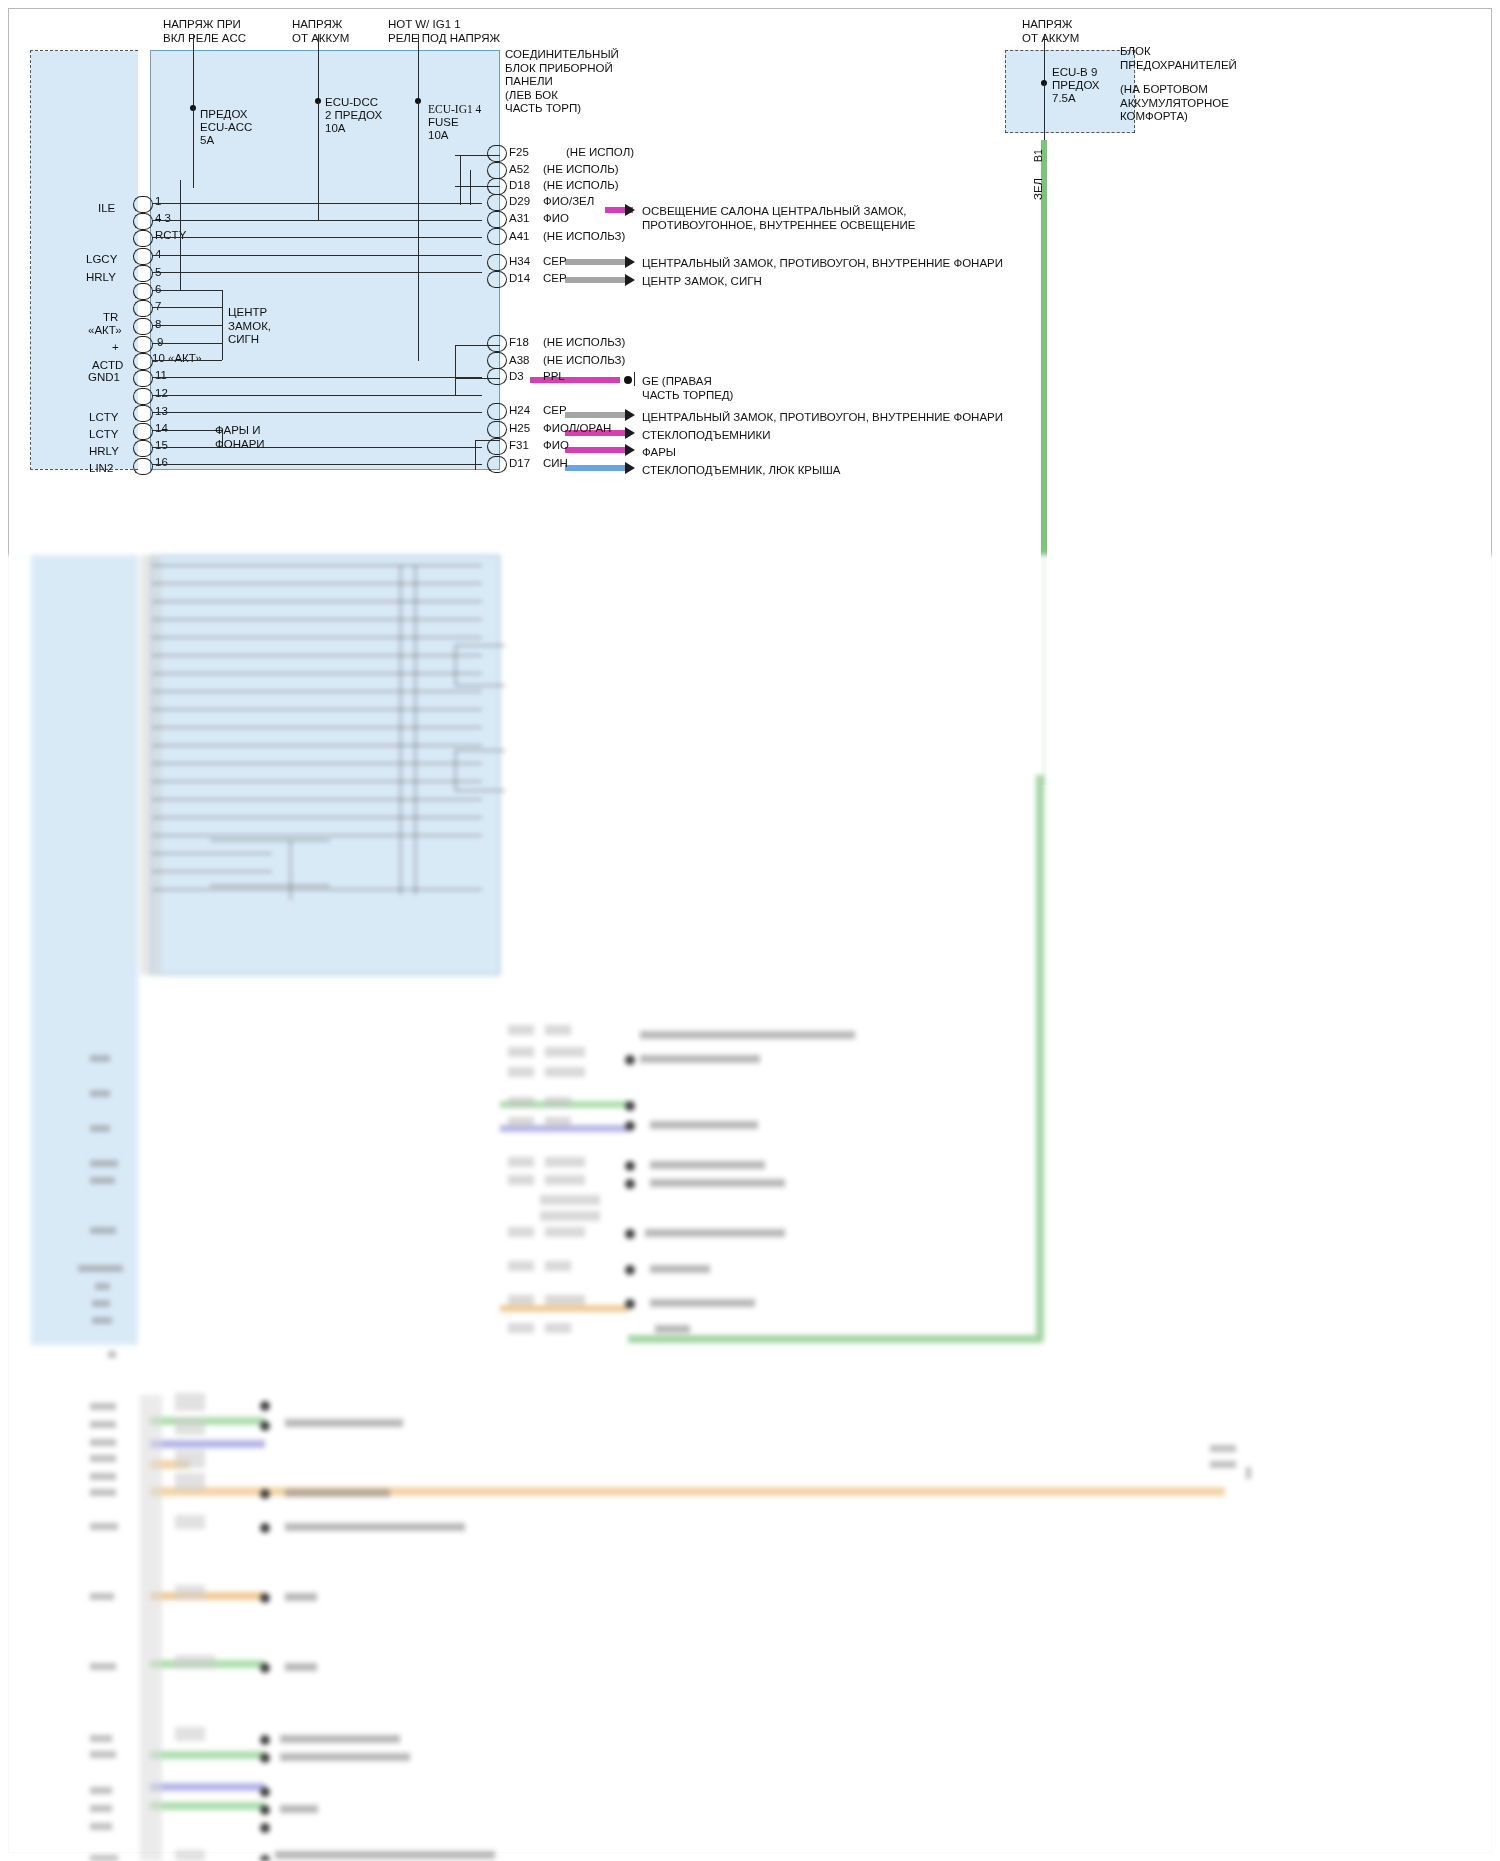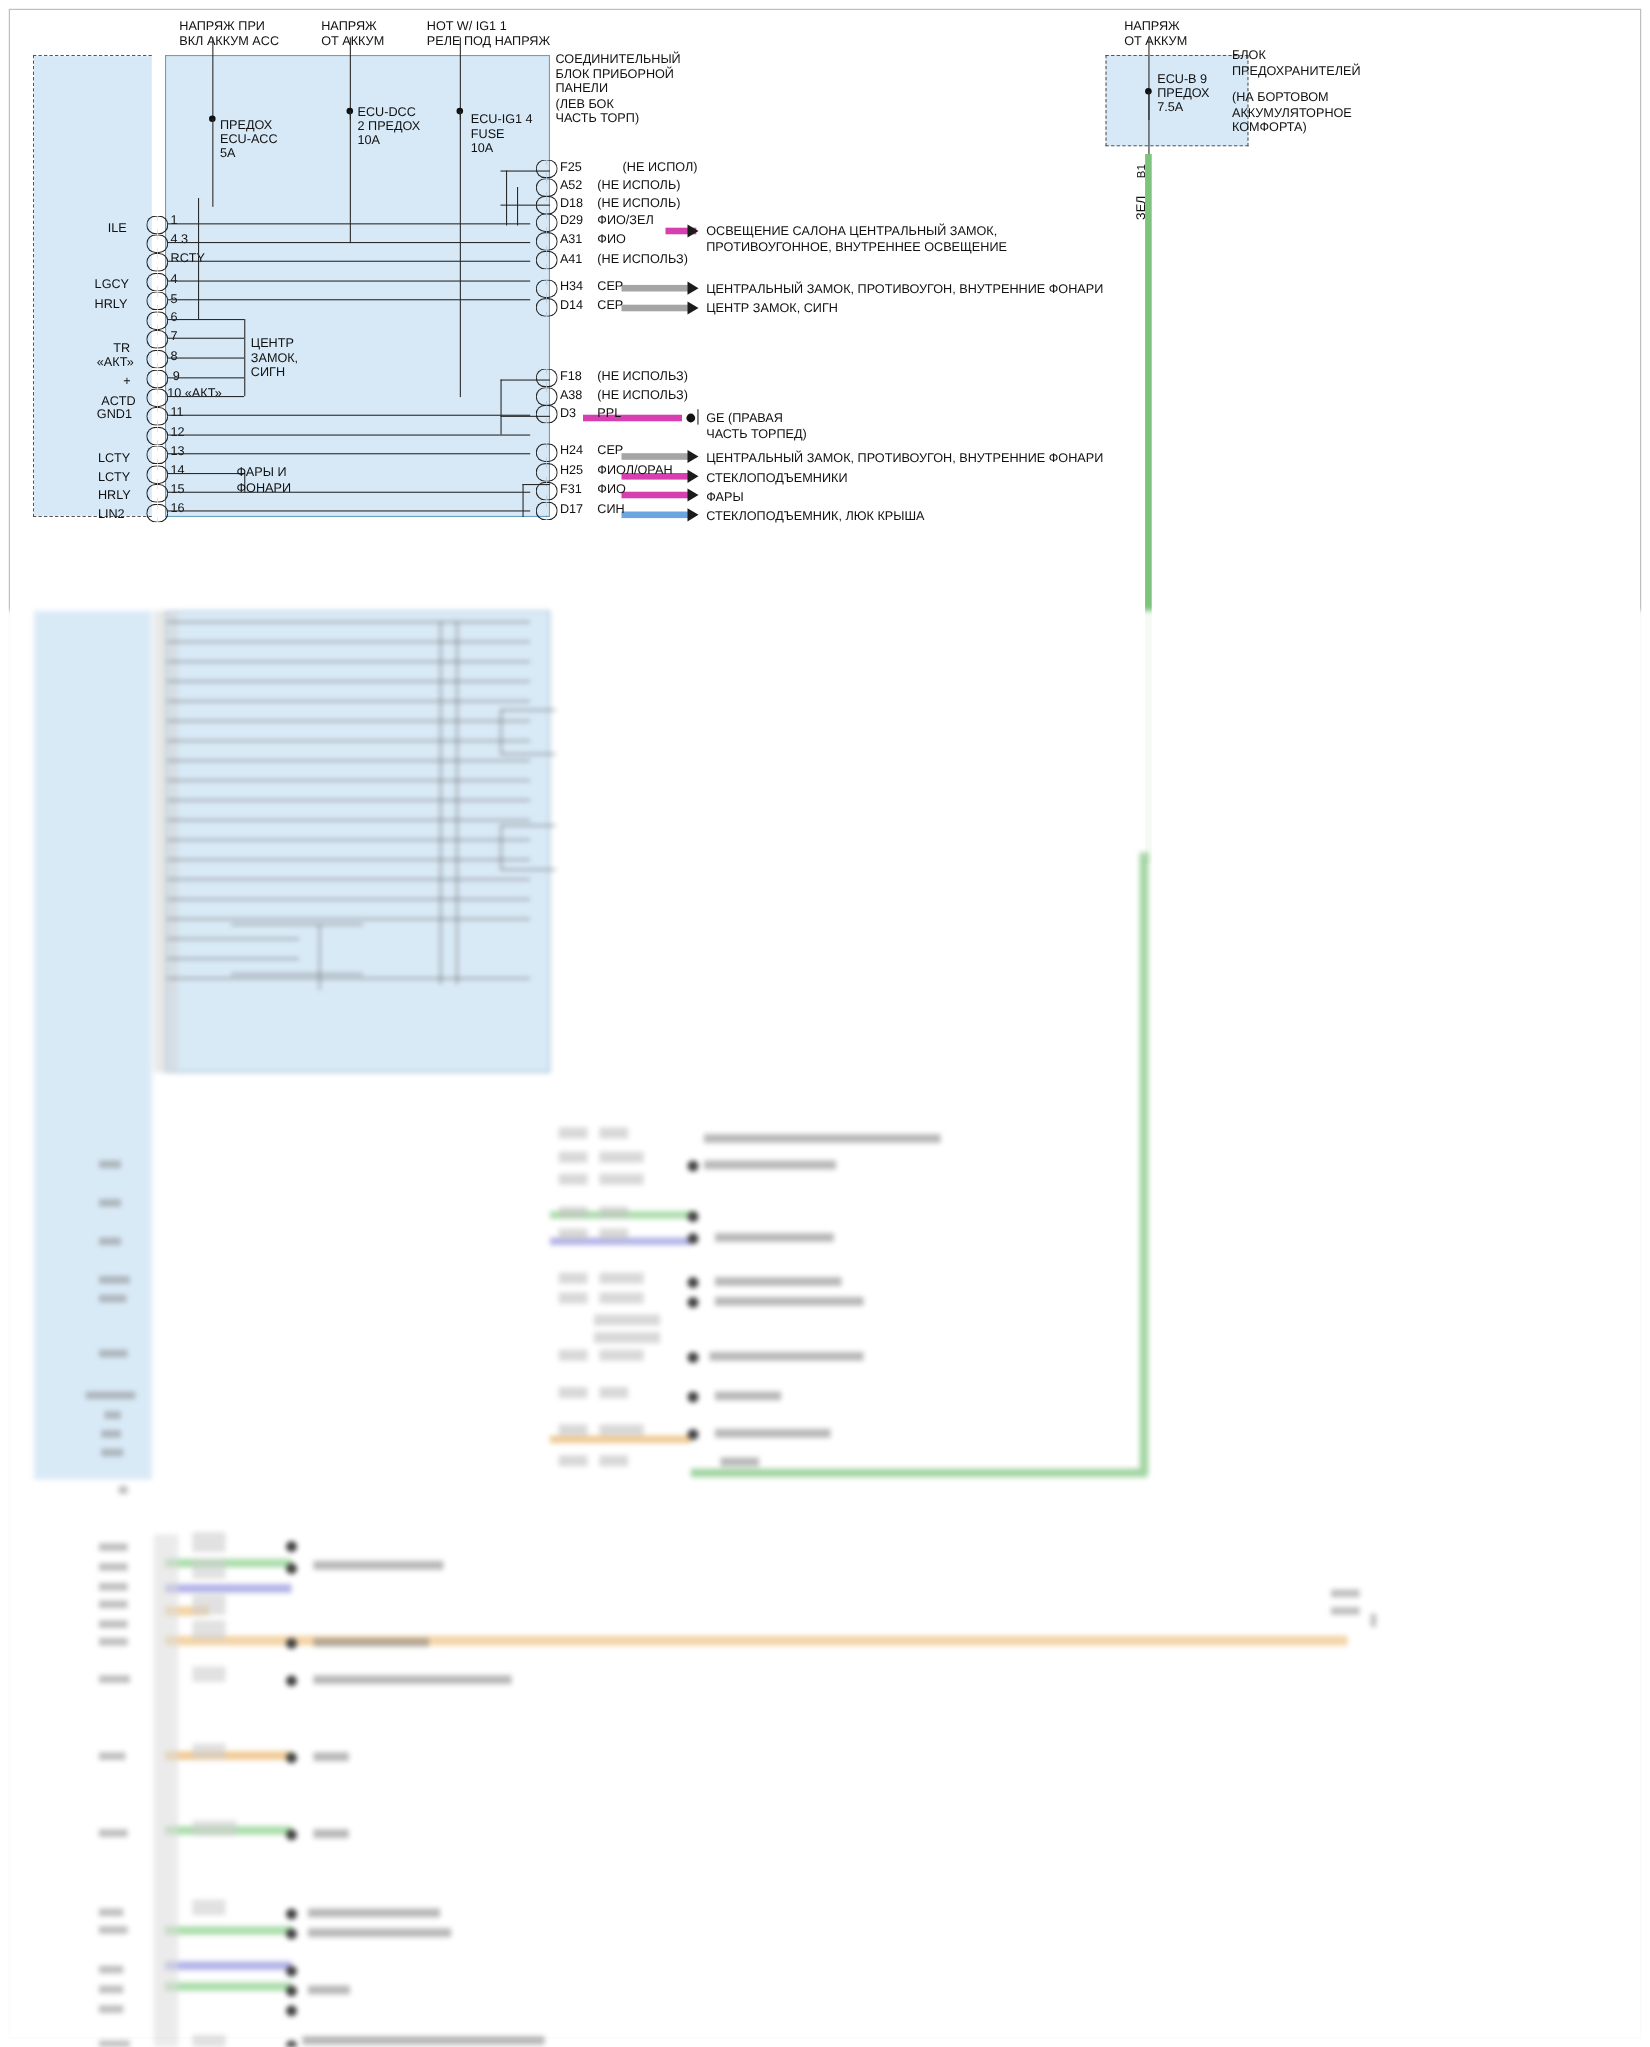--- a/index.html
+++ b/index.html
@@ -51,7 +51,7 @@
   <div class="panel" style="left:1005px;top:50px;width:130px;height:83px;border-style:dashed;border-color:#555;"></div>
 
   <div class="lbl" style="left:163px;top:18px;">НАПРЯЖ ПРИ
-ВКЛ АККУМ ACC</div>
+ВКЛ РЕЛЕ ACC</div>
   <div class="lbl" style="left:292px;top:18px;">НАПРЯЖ
 ОТ АККУМ</div>
   <div class="lbl" style="left:388px;top:18px;">HOT W/ IG1 1

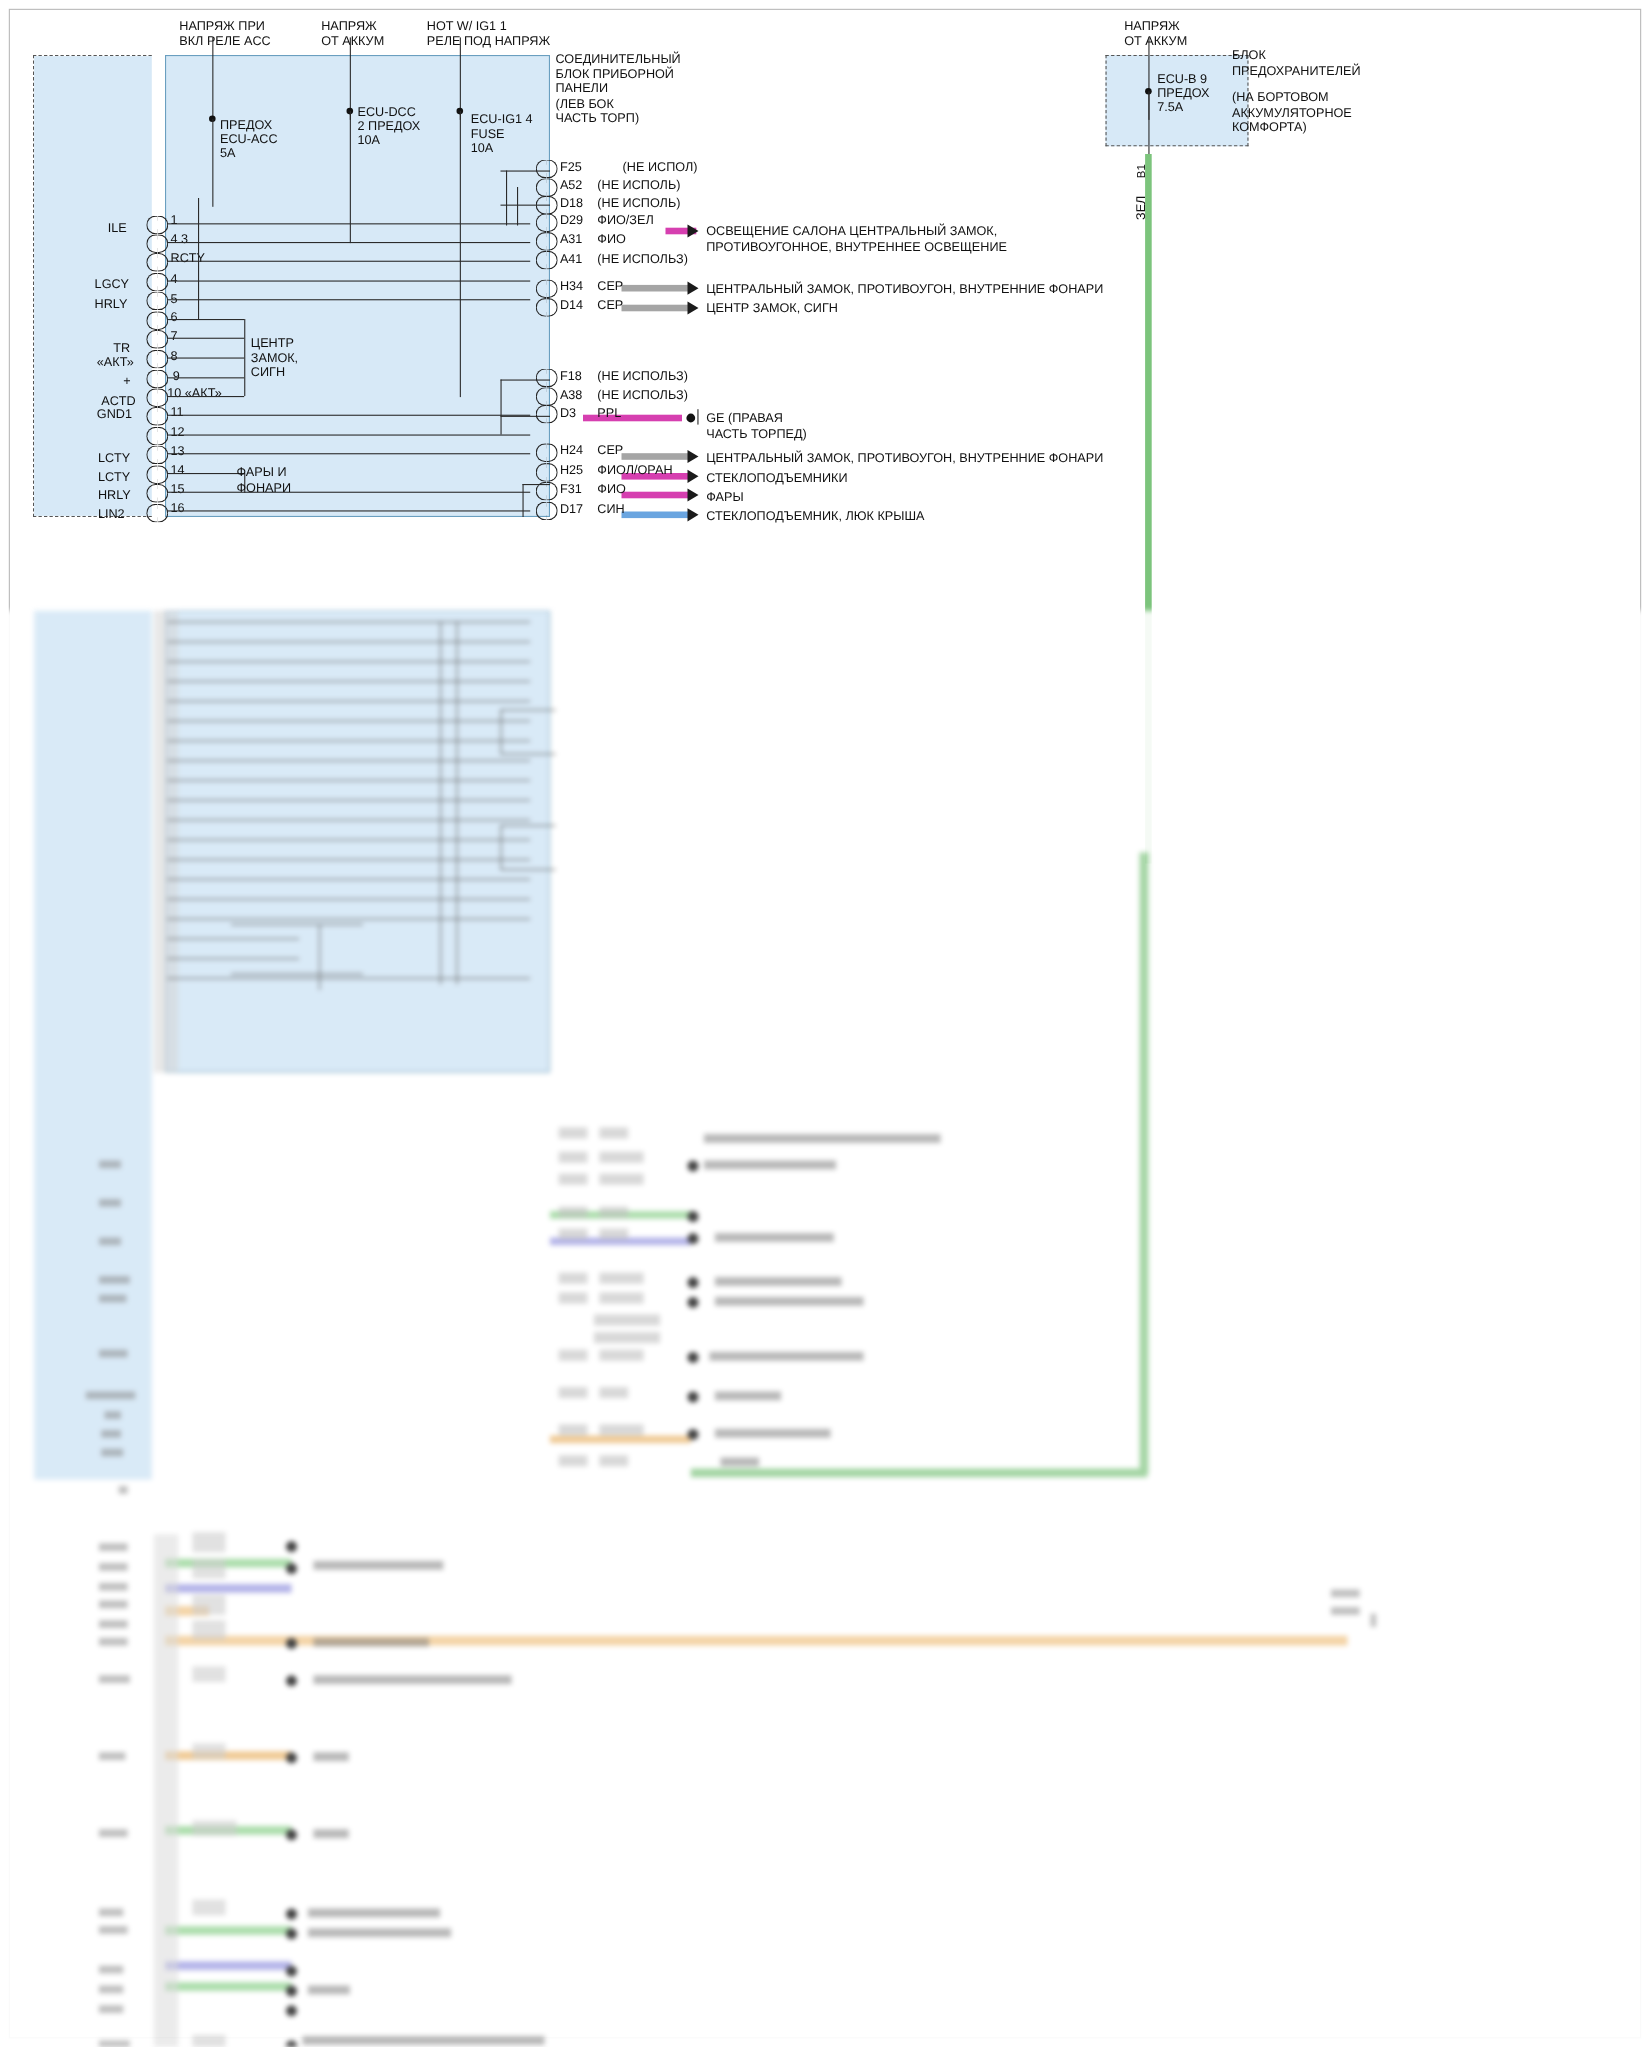--- a/index.html
+++ b/index.html
@@ -92,7 +92,7 @@
   <div class="lbl" style="left:325px;top:109px;">2 ПРЕДОХ</div>
   <div class="lbl" style="left:325px;top:122px;">10A</div>
 
-  <div class="lbl" style="left:428px;top:103px;">ECU-IG1 4</div>
+  <div class="lbl" style="left:428px;top:103px;font-family:Liberation Serif, serif;">ECU-IG1 4</div>
   <div class="lbl" style="left:428px;top:116px;">FUSE</div>
   <div class="lbl" style="left:428px;top:129px;">10A</div>
 

